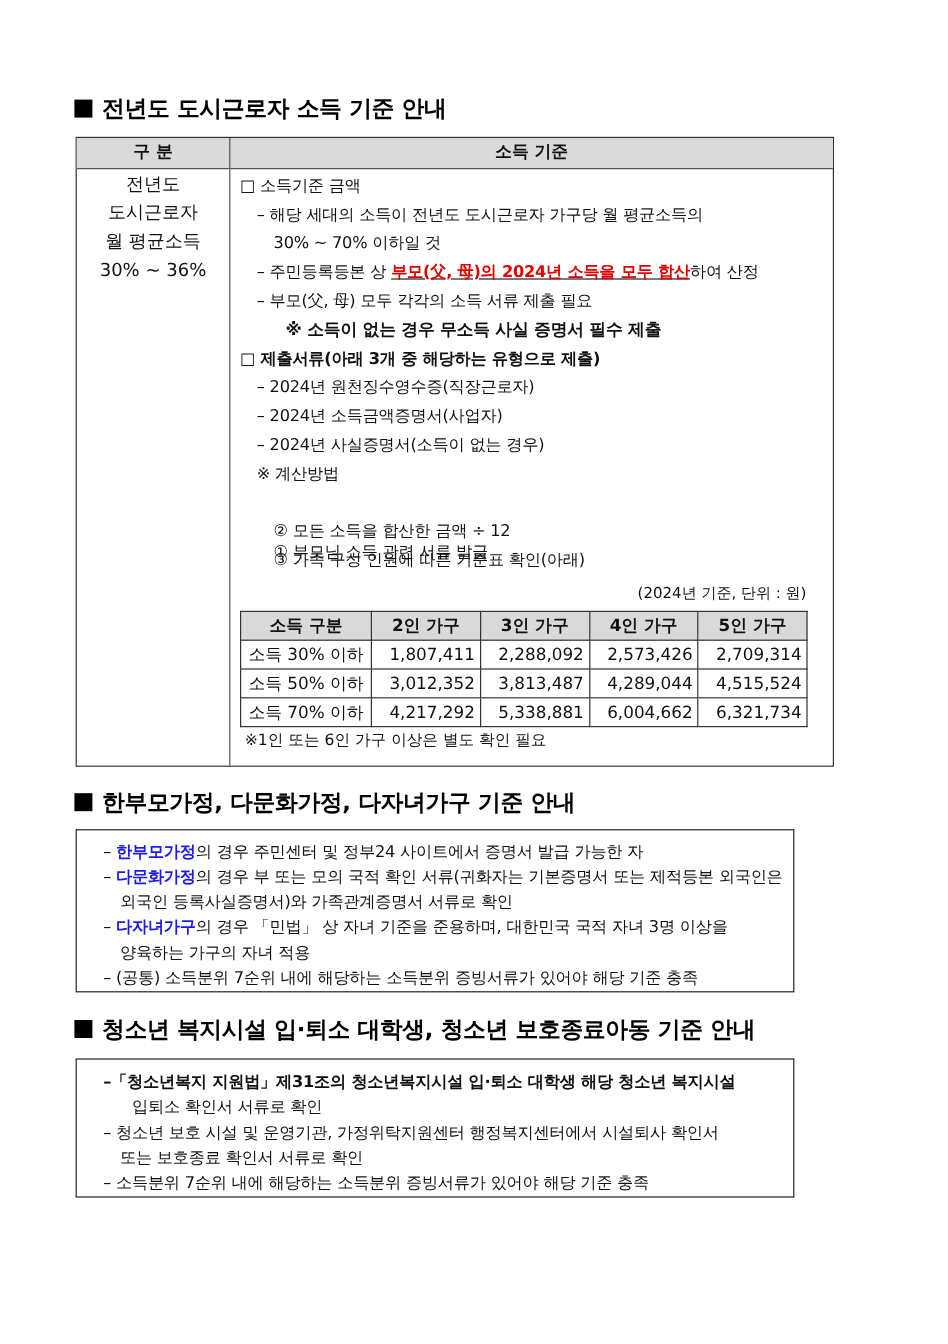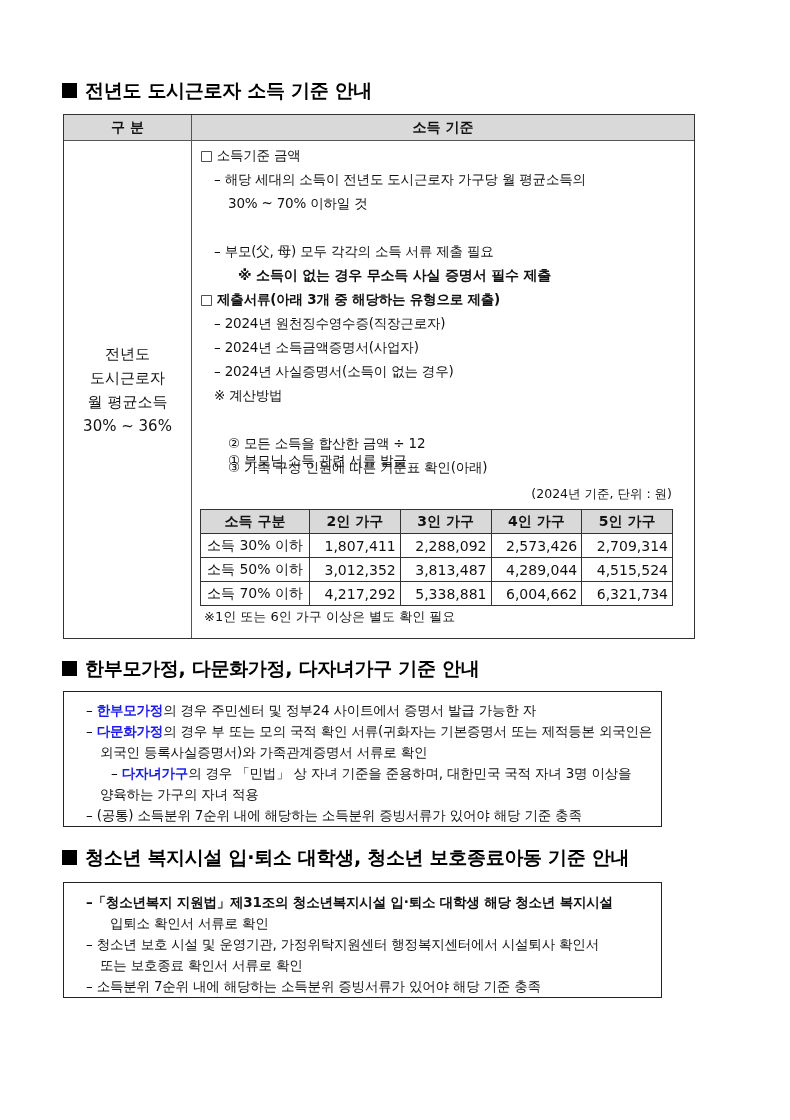--- a/index.html
+++ b/index.html
@@ -23,7 +23,7 @@
   .mt-head { position: absolute; left: 0; top: 0; right: 0; height: 25px; background: #d9d9d9; border-bottom: 1.5px solid #555; }
   .mt-head .h1 { position: absolute; left: 0; width: 127px; top: 0; height: 25px; line-height: 25px; text-align: center; font-weight: bold; font-size: 14px; border-right: 1px solid #555; }
   .mt-head .h2 { position: absolute; left: 128px; right: 0; top: 0; height: 25px; line-height: 25px; text-align: center; font-weight: bold; font-size: 14px; }
-  .mt-left { position: absolute; left: 0; top: 26px; width: 127px; bottom: 0; border-right: 1px solid #555; display: flex; flex-direction: column; justify-content: center; align-items: center; }
+  .mt-left { position: absolute; left: 0; top: 26px; width: 127px; bottom: 0; border-right: 1px solid #555; display: flex; flex-direction: column; justify-content: flex-start; align-items: center; }
   .mt-left div { font-size: 15px; line-height: 24px; text-align: center; white-space: nowrap; }
   .mt-right { position: absolute; left: 128px; top: 26px; right: 0; bottom: 0; }
   .ln { position: absolute; font-size: 13.5px; white-space: nowrap; line-height: 20px; letter-spacing: -0.2px; }

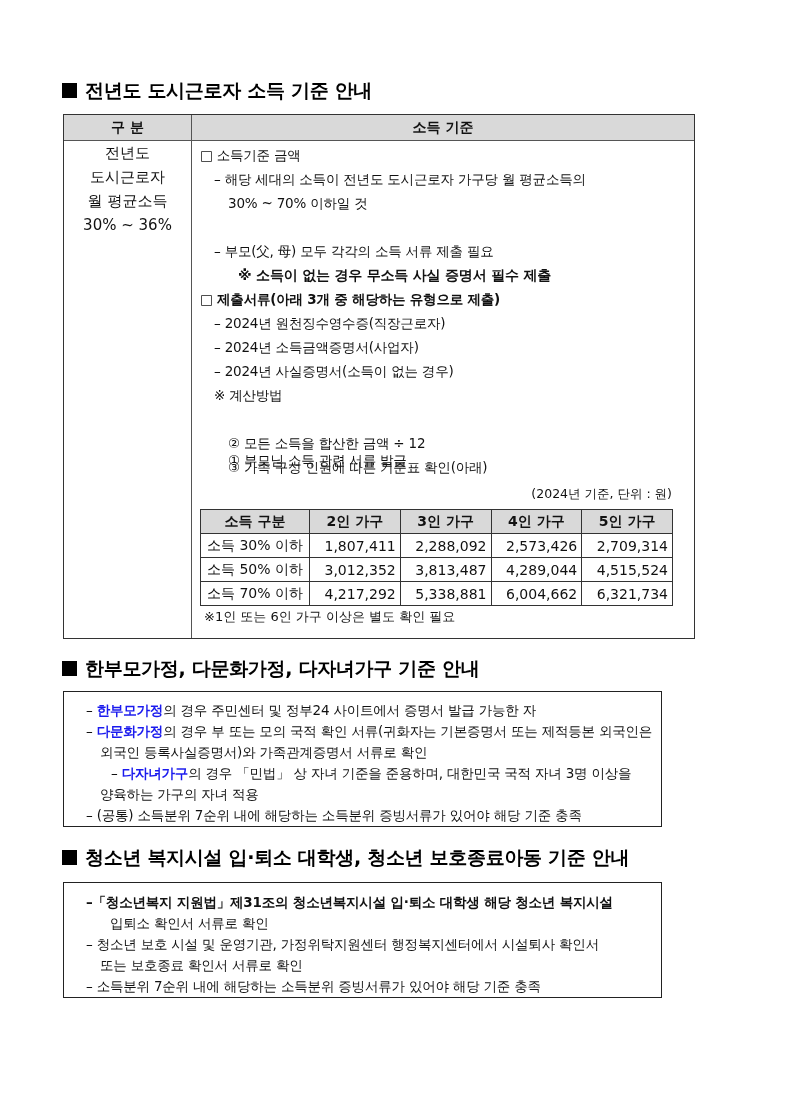--- a/index.html
+++ b/index.html
@@ -67,6 +67,9 @@
     <div class="ln" style="left:8px; top:4px;">□ 소득기준 금액</div>
     <div class="ln" style="left:22px; top:28px;">– 해당 세대의 소득이 전년도 도시근로자 가구당 월 평균소득의</div>
     <div class="ln" style="left:36px; top:52px;">30% ~ 70% 이하일 것</div>
+    <div class="ln" style="left:22px; top:76px;">
+      <span>– 주민등록등본 상 </span><span class="red-ul">부모(父, 母)의 2024년 소득을 모두 합산</span><span>하여 산정</span>
+    </div>
     <div class="ln" style="left:22px; top:100px;">– 부모(父, 母) 모두 각각의 소득 서류 제출 필요</div>
     <div class="ln bold" style="left:46px; top:124px; font-size:14px;">※ 소득이 없는 경우 무소득 사실 증명서 필수 제출</div>
 

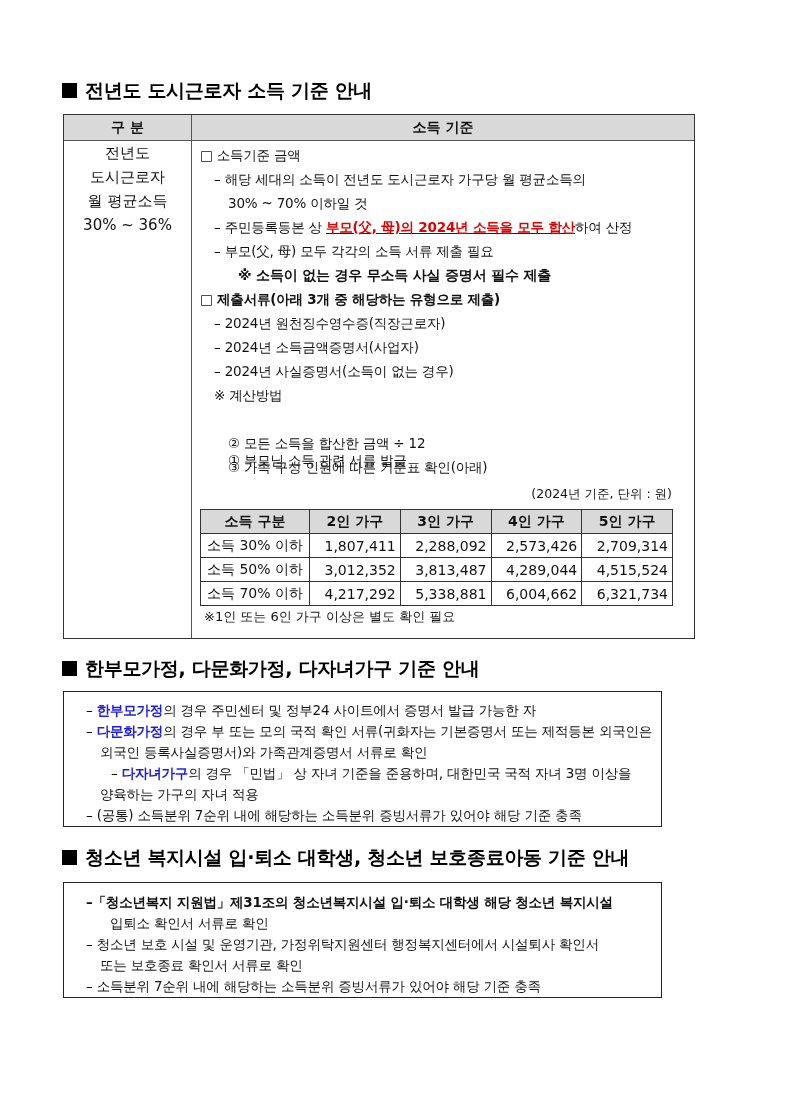--- a/index.html
+++ b/index.html
@@ -134,7 +134,7 @@
     <span>– </span><span class="blue">다문화가정</span><span>의 경우 부 또는 모의 국적 확인 서류(귀화자는 기본증명서 또는 제적등본 외국인은</span>
   </div>
   <div class="ln" style="left:36px; top:50px;">외국인 등록사실증명서)와 가족관계증명서 서류로 확인</div>
-  <div class="ln" style="left:22px; top:71px;margin-left:25px;">
+  <div class="ln" style="left:22px; top:71px;">
     <span>– </span><span class="blue">다자녀가구</span><span>의 경우 「민법」 상 자녀 기준을 준용하며, 대한민국 국적 자녀 3명 이상을</span>
   </div>
   <div class="ln" style="left:36px; top:92px;">양육하는 가구의 자녀 적용</div>

